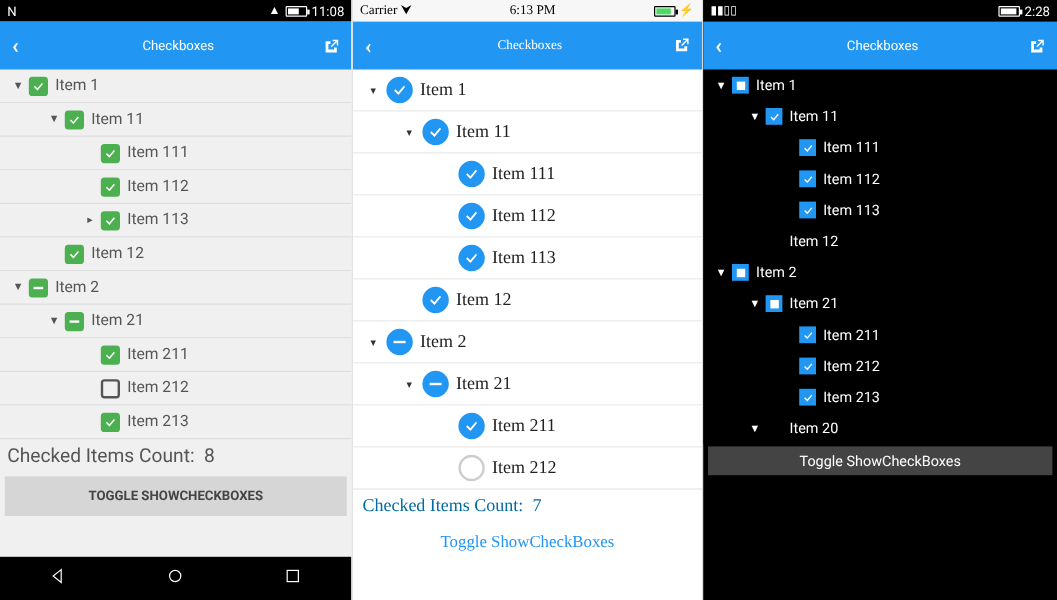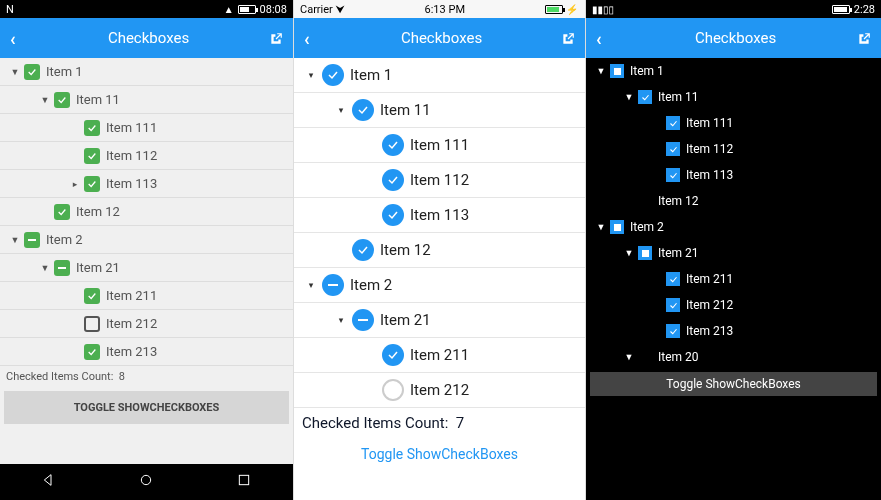--- a/index.html
+++ b/index.html
@@ -92,7 +92,7 @@
         <span class="bat">
             <span class="fill" style="width:60%"></span>
           </span>
-        <span>08:08</span>
+        <span>11:08</span>
       </span>
     </div>
     <div class="header">

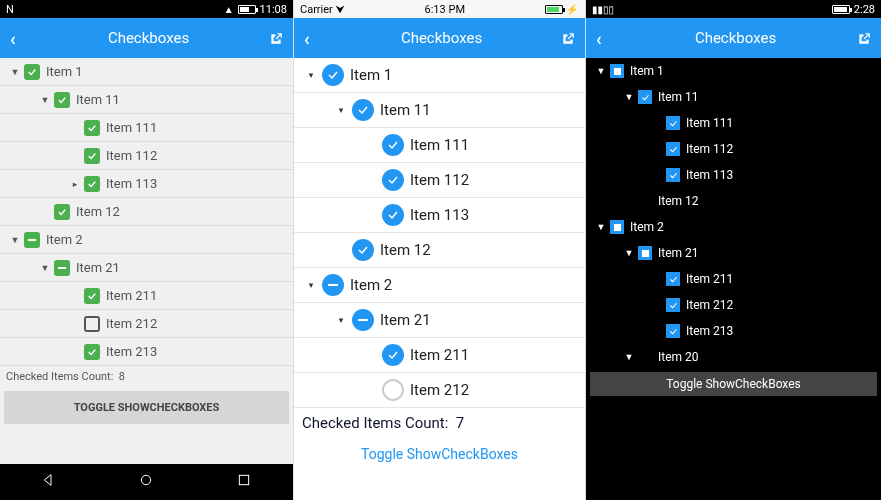--- a/index.html
+++ b/index.html
@@ -7,7 +7,7 @@
   .wrap { display: flex; width: 881px; height: 500px; }
   .phone { position: relative; overflow: hidden; }
   .p1 { width: 293px; background: #f0f0f0; }
-  .p2 { width: 293px; background: #fff; border-left: 1px solid #ddd; border-right: 1px solid #ddd; }
+  .p2 { width: 293px; background: #fff; border-left: 1px solid #ddd; border-right: 1px solid #ddd; font-family: Liberation Serif, serif; }
   .p3 { width: 295px; background: #000; color: #fff; }
 
   

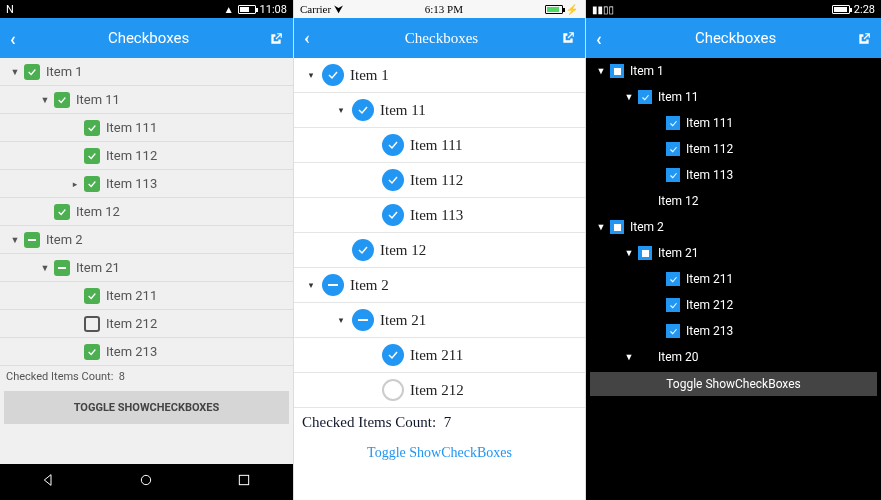--- a/index.html
+++ b/index.html
@@ -20,7 +20,7 @@
   
   .header { background: #2196f3; color: #fff; display: flex; align-items: center; justify-content: space-between; padding: 0 10px; }
   .p1 .header, .p2 .header, .p3 .header { height: 40px; }
-  .header .title { flex: 1; text-align: center; font-size: 15px; }
+  .header .title { flex: 1; text-align: center; font-size: 11px; }
   .back-ch { font-size: 18px; font-weight: bold; width: 18px; }
   .ext-icon { width: 14px; height: 14px; position: relative; }
   .ext-icon svg { width: 14px; height: 14px; }

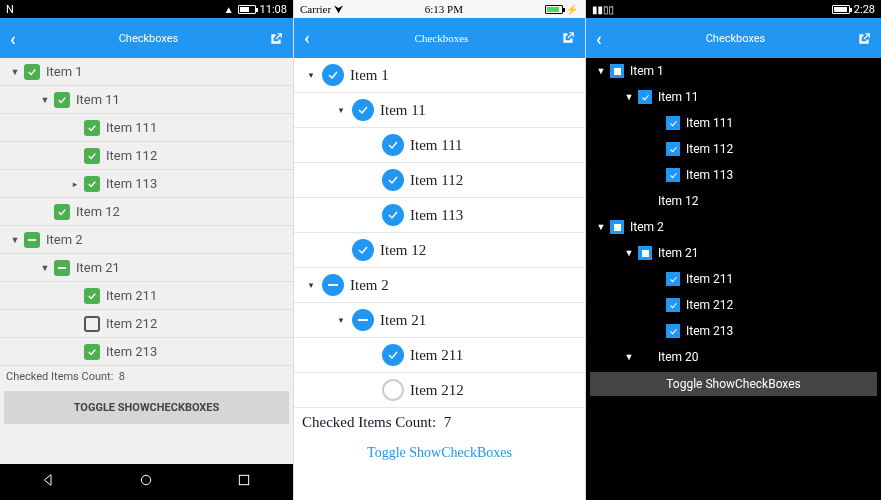--- a/index.html
+++ b/index.html
@@ -57,7 +57,7 @@
   .cb-w.indet::after { content: ""; width: 7px; height: 7px; background: #fff; }
 
   
-  .p1 .count { font-size: 11px; color: #555; padding: 4px 6px; }
+  .p1 .count { font-size: 16px; color: #555; padding: 4px 6px; }
   .p1 .toggle-btn { margin: 4px; background: #d6d6d6; text-align: center; font-size: 11px; font-weight: bold; color: #444; padding: 10px 0; }
   .p2 .count { font-size: 15px; color: #0f172a; padding: 6px 8px; }
   .p2 .toggle-link { text-align: center; color: #2196f3; font-size: 14px; padding: 8px 0; }

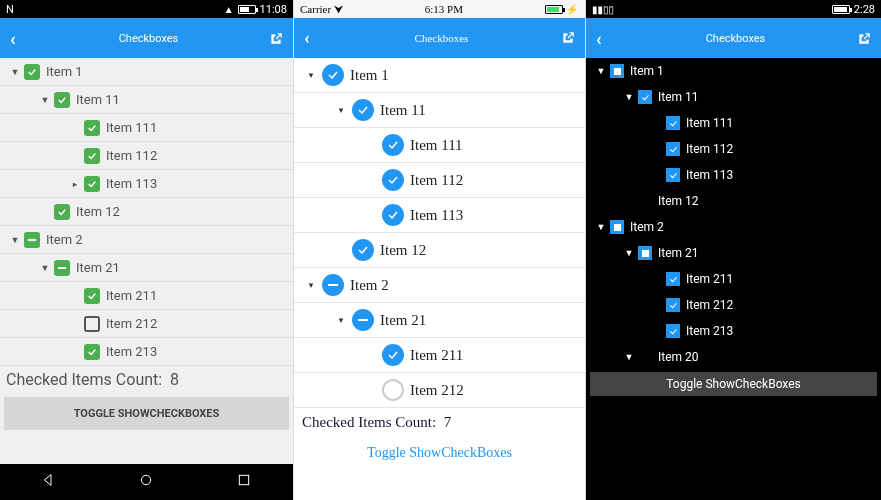--- a/index.html
+++ b/index.html
@@ -59,7 +59,7 @@
   
   .p1 .count { font-size: 16px; color: #555; padding: 4px 6px; }
   .p1 .toggle-btn { margin: 4px; background: #d6d6d6; text-align: center; font-size: 11px; font-weight: bold; color: #444; padding: 10px 0; }
-  .p2 .count { font-size: 15px; color: #0f172a; padding: 6px 8px; }
+  .p2 .count { font-size: 15px; color: #0369a1; padding: 6px 8px; }
   .p2 .toggle-link { text-align: center; color: #2196f3; font-size: 14px; padding: 8px 0; }
   .p3 .count { font-size: 11px; color: #fff; padding: 2px 4px; }
   .p3 .toggle-btn { margin: 2px 4px; background: #444; text-align: center; color: #fff; font-size: 12px; padding: 5px 0; }

